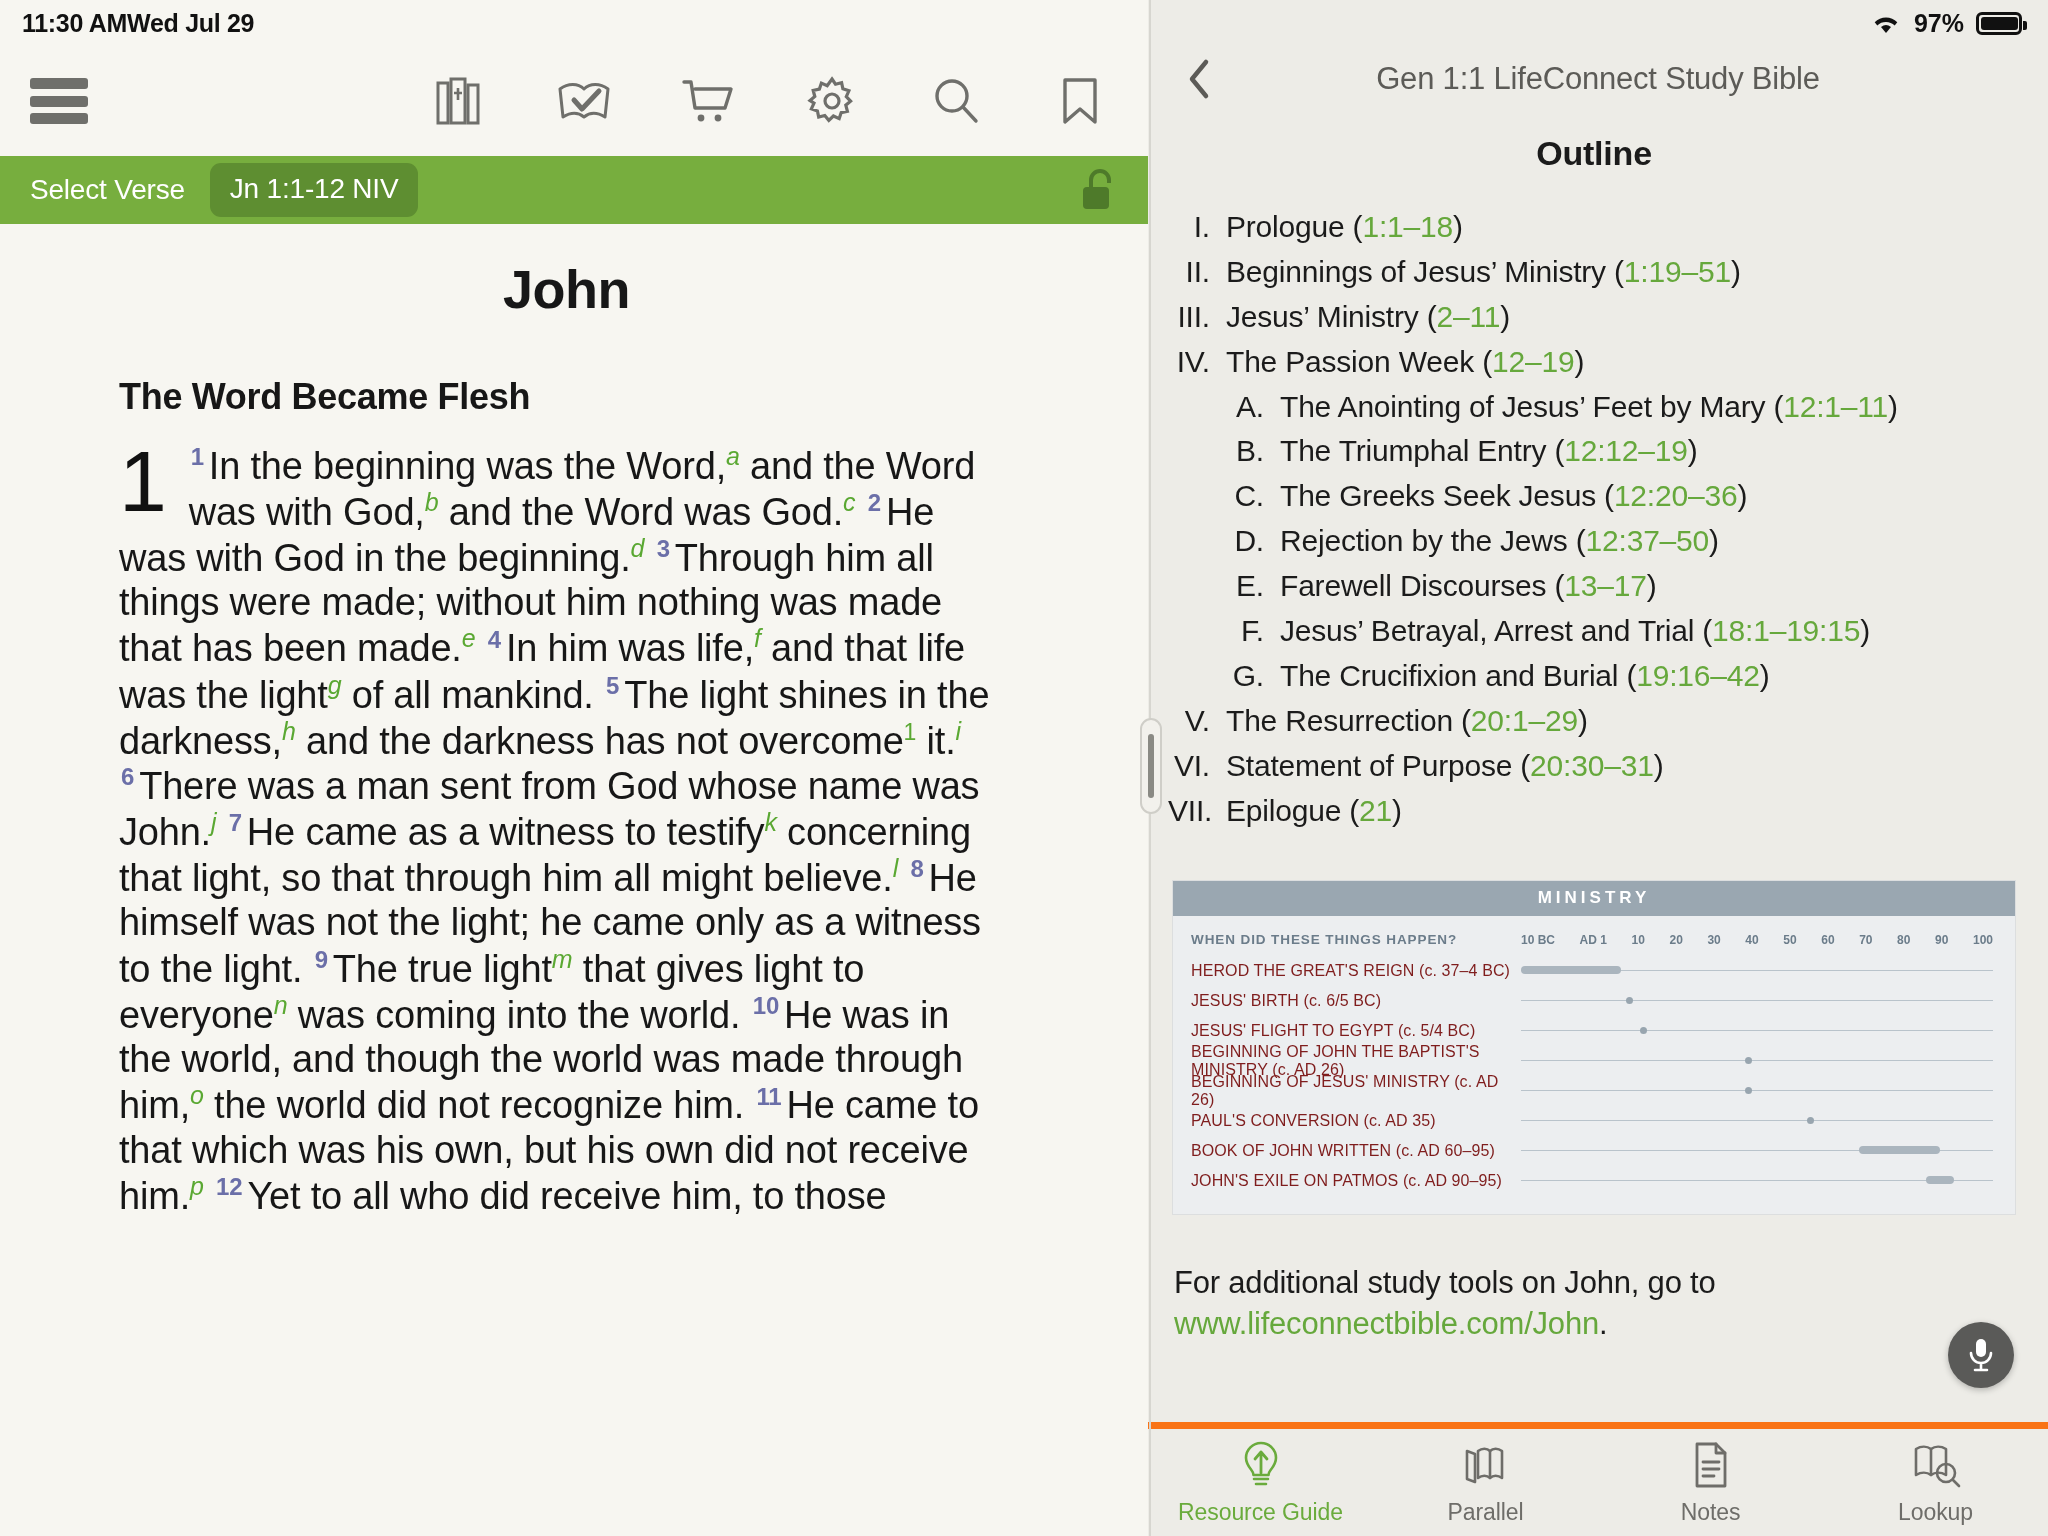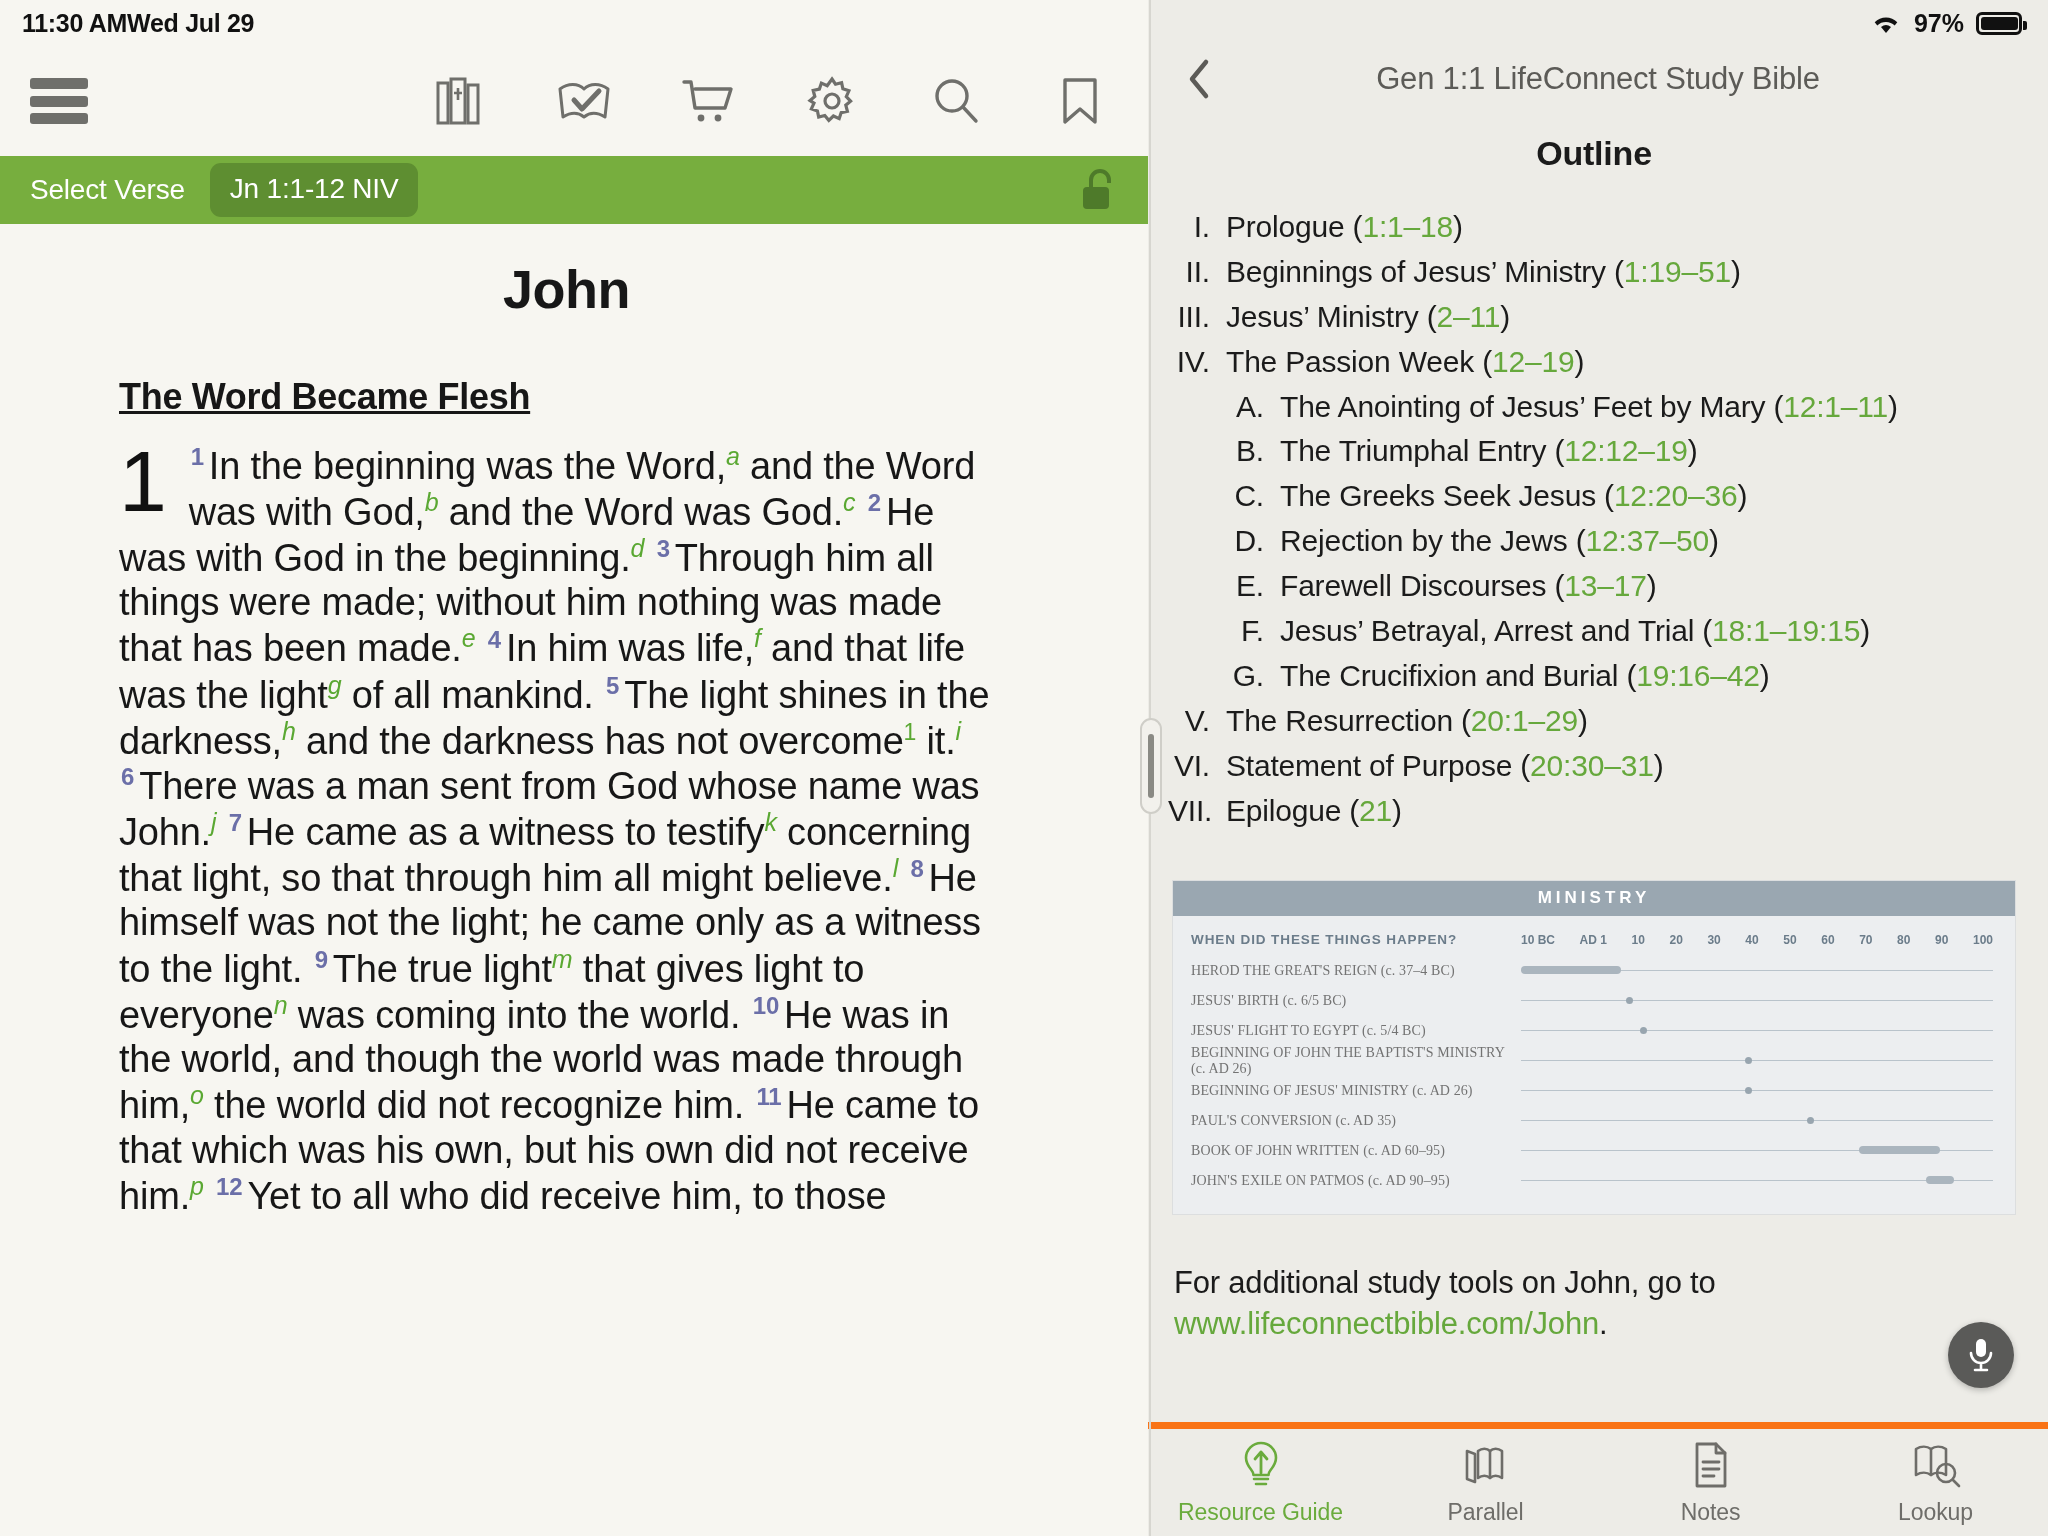--- a/index.html
+++ b/index.html
@@ -61,7 +61,7 @@
   }
   .section-head {
     font-size:36px; font-weight:bold; color:#171717;
-    margin:56px 0 0 119px; letter-spacing:-0.3px;text-decoration:underline;
+    margin:56px 0 0 119px; letter-spacing:-0.3px;
   }
   .chapter-body {
     margin:24px 0 0 0;

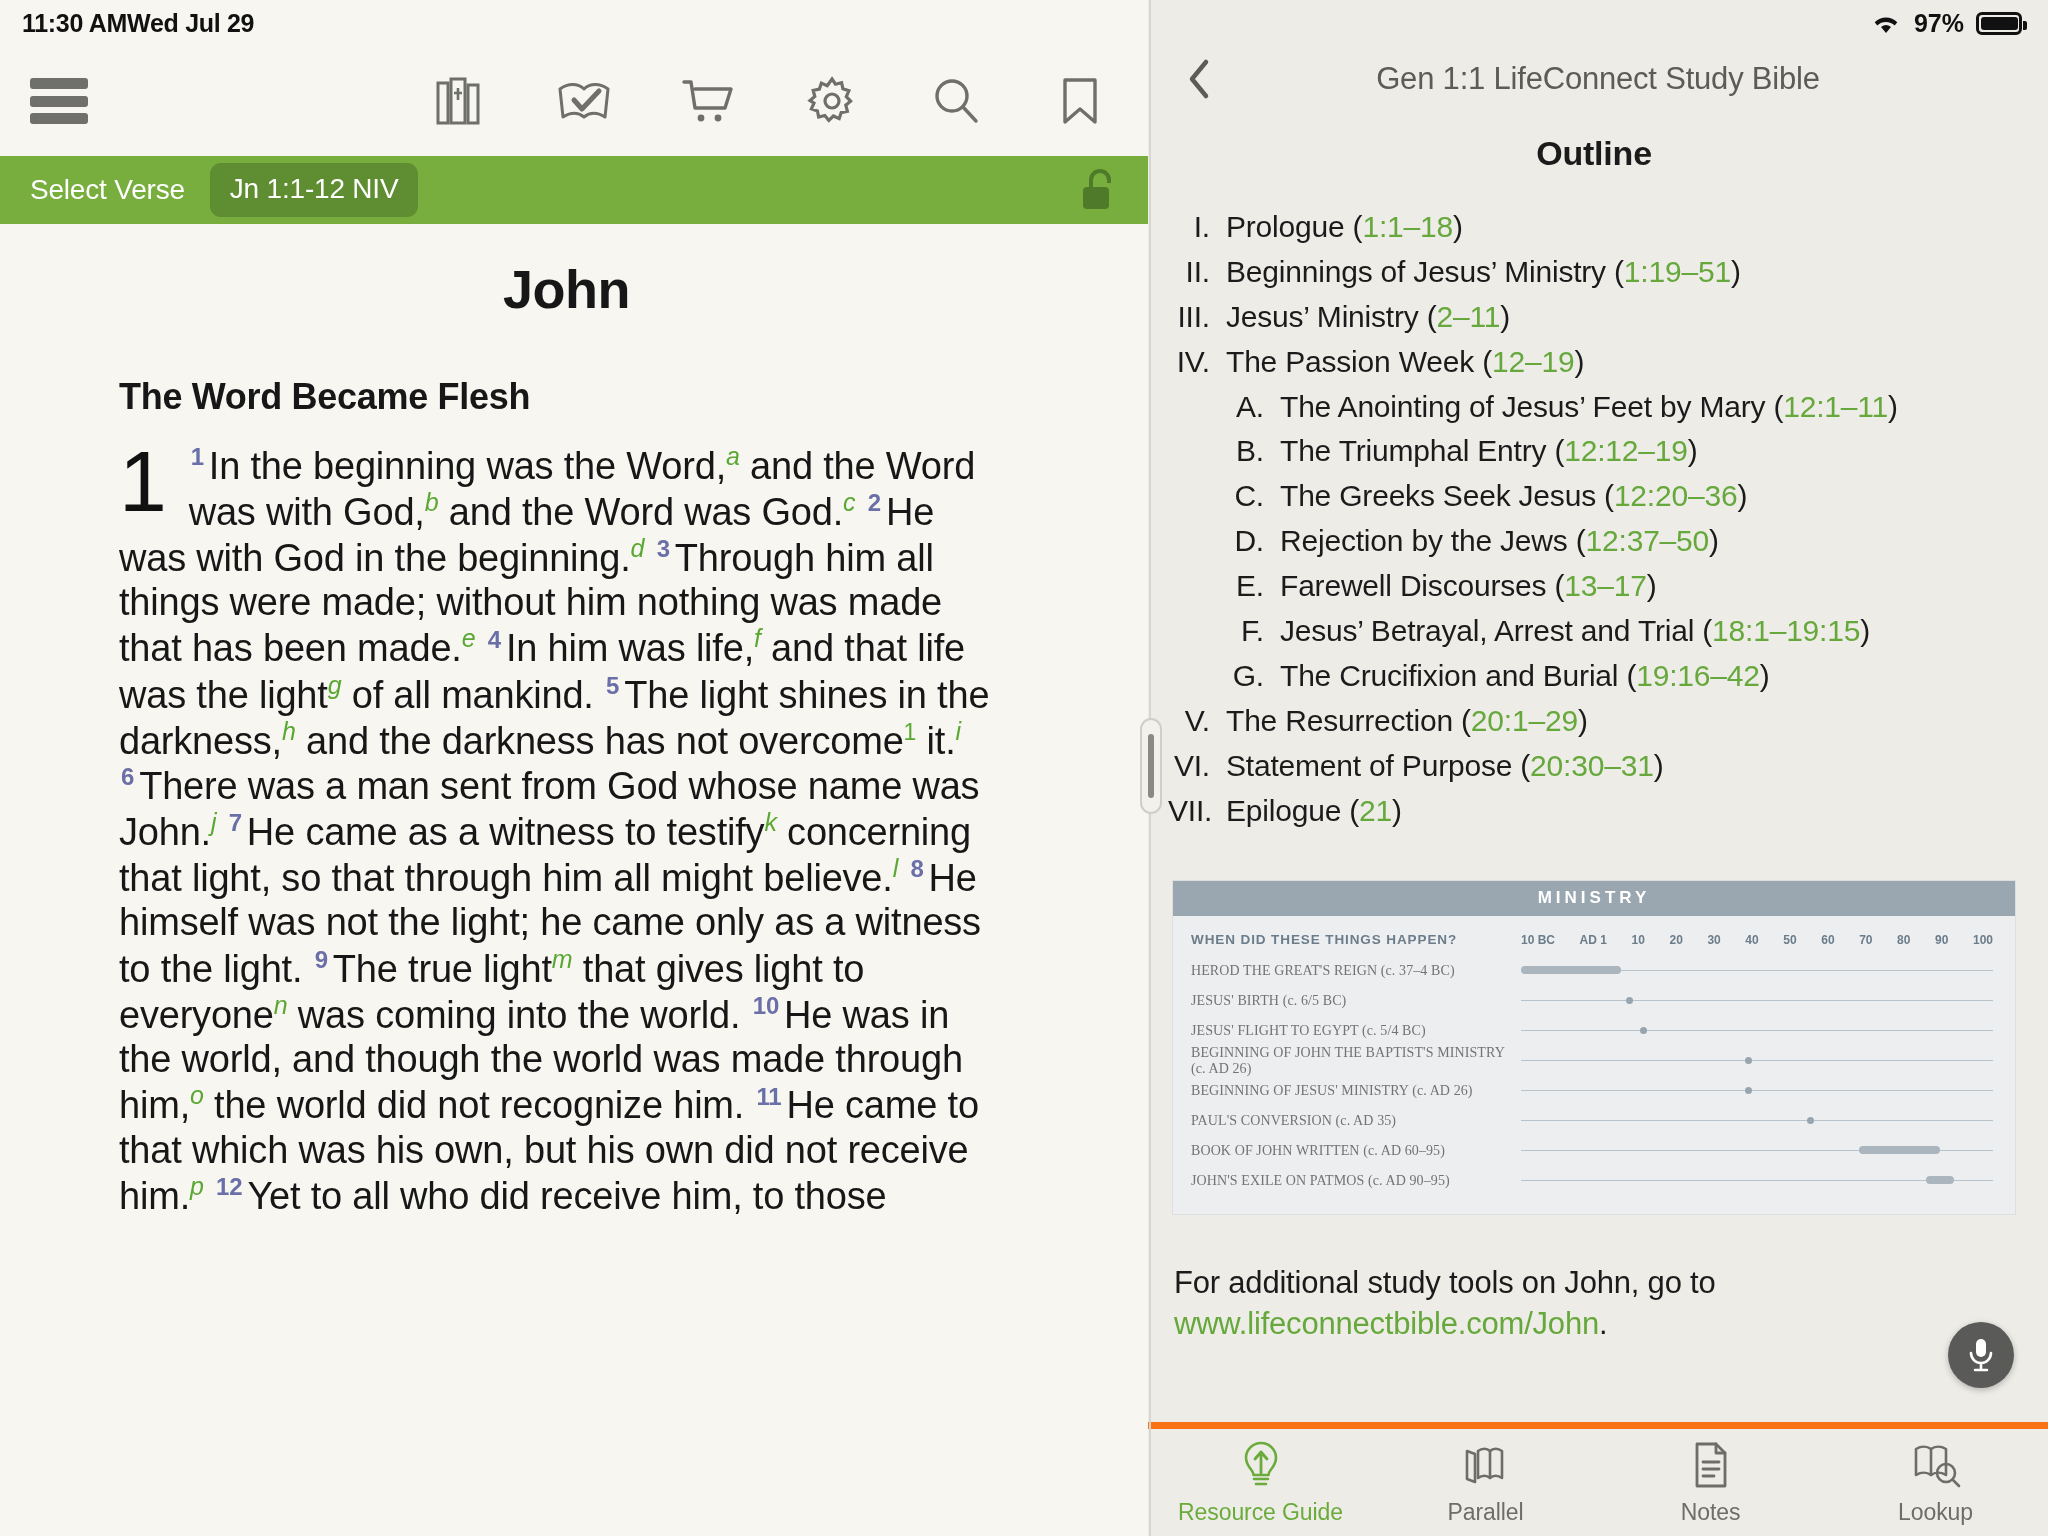--- a/index.html
+++ b/index.html
@@ -142,7 +142,7 @@
   .tl-question { font-size:13.5px; font-weight:bold; color:#6b7c8a; letter-spacing:0.9px; flex:0 0 330px; }
   .tl-scale { flex:1; display:flex; justify-content:space-between; font-size:12px; font-weight:bold; color:#6b7c8a; padding-right:4px; }
   .tl-row { display:flex; align-items:center; height:30px; }
-  .tl-label { font-size:14px; color:#737373; flex:0 0 330px; letter-spacing:0.1px;font-family:Liberation Serif, serif; }
+  .tl-label { font-size:16px; color:#7f1d1d; flex:0 0 330px; letter-spacing:0.1px; }
   .tl-track { flex:1; position:relative; height:30px; }
   .tl-track .line { position:absolute; left:0; right:4px; top:14px; height:1px; background:#b9c3cb; }
   .tl-track .bar { position:absolute; top:10px; height:8px; background:#aab5be; border-radius:4px; }

